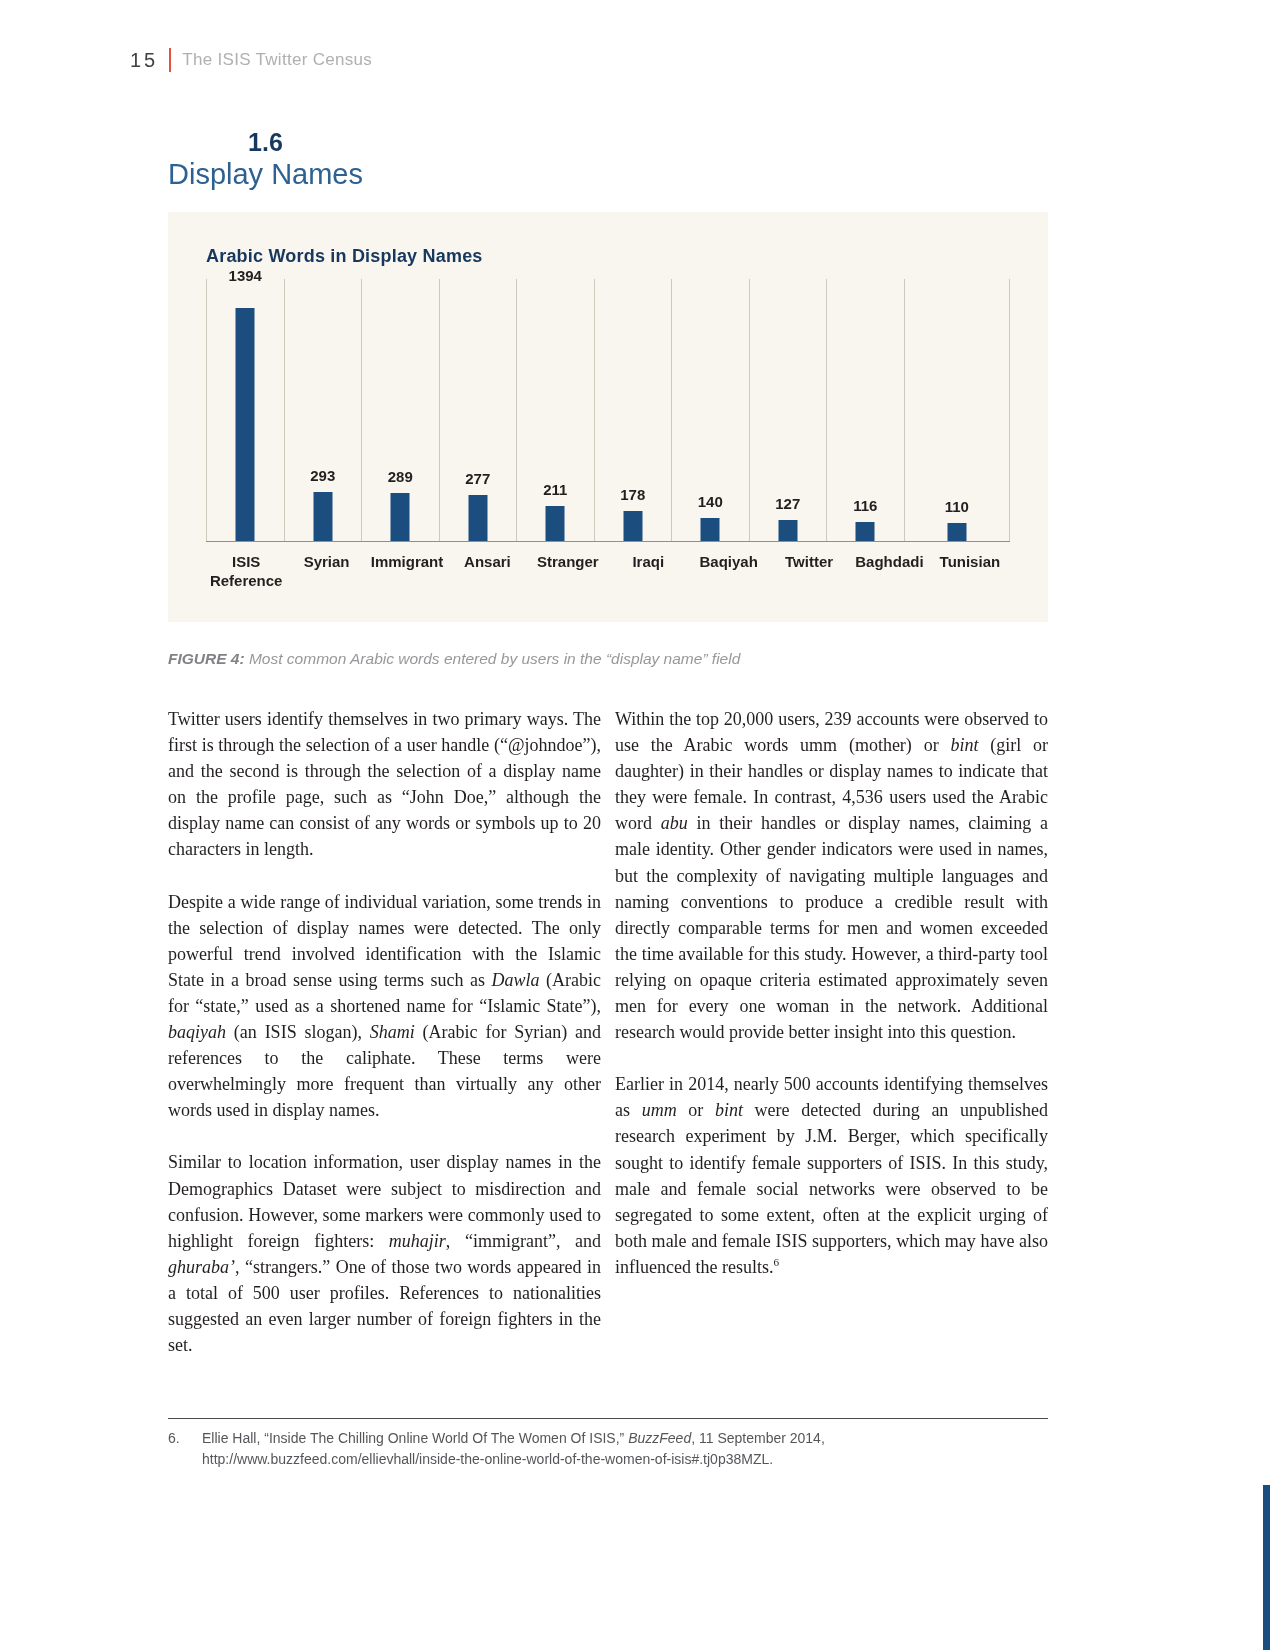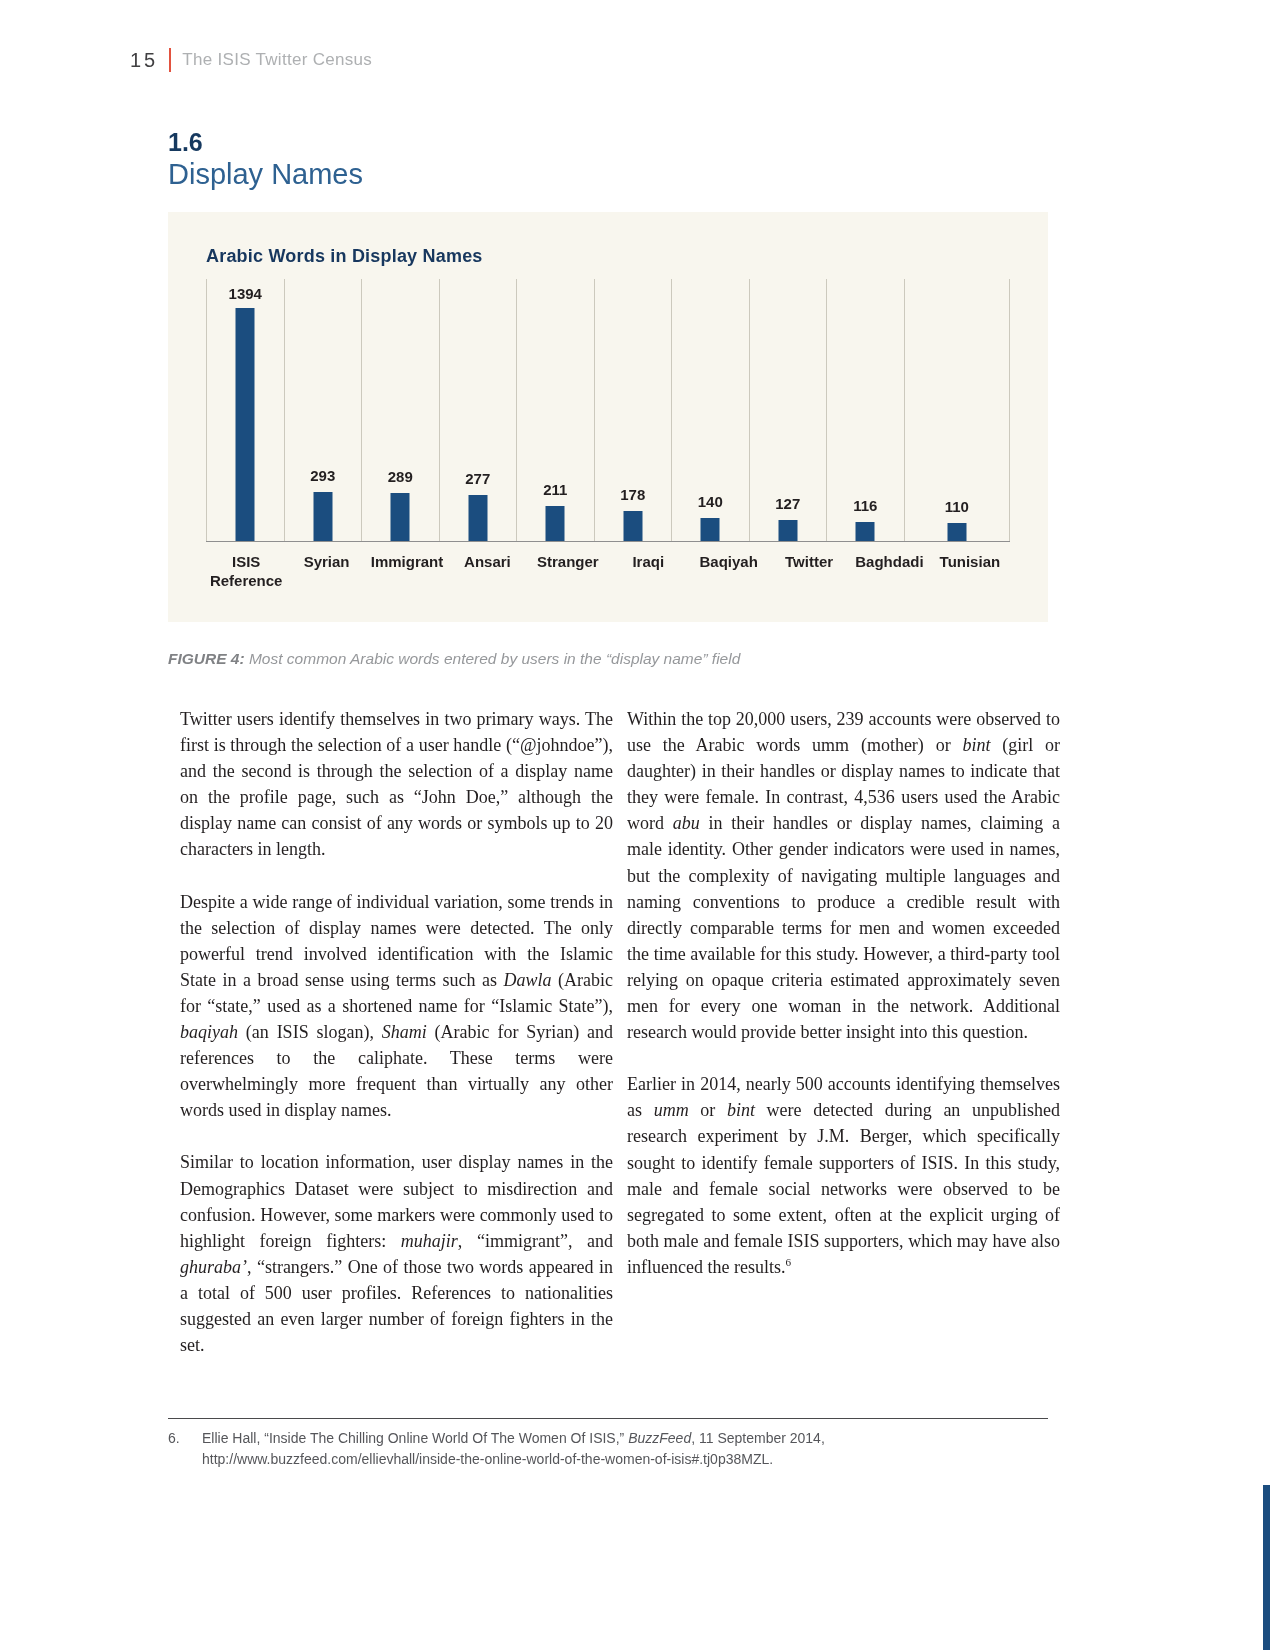--- a/index.html
+++ b/index.html
@@ -24,7 +24,7 @@
   .doc-title { font-size:17px; color:#aeb0b2; letter-spacing:0.3px; }
 
   
-  .section-heading { position:absolute; left:168px; top:128px; font-family:"Liberation Sans", sans-serif; }
+  .section-heading { position:absolute; left:168px; top:128px; font-family:"Liberation Sans", sans-serif;text-align:center; }
   .section-num { font-size:25px; font-weight:bold; color:#16395f; line-height:1.15; }
   .section-title { font-size:29px; color:#2e6191; line-height:1.2; }
 

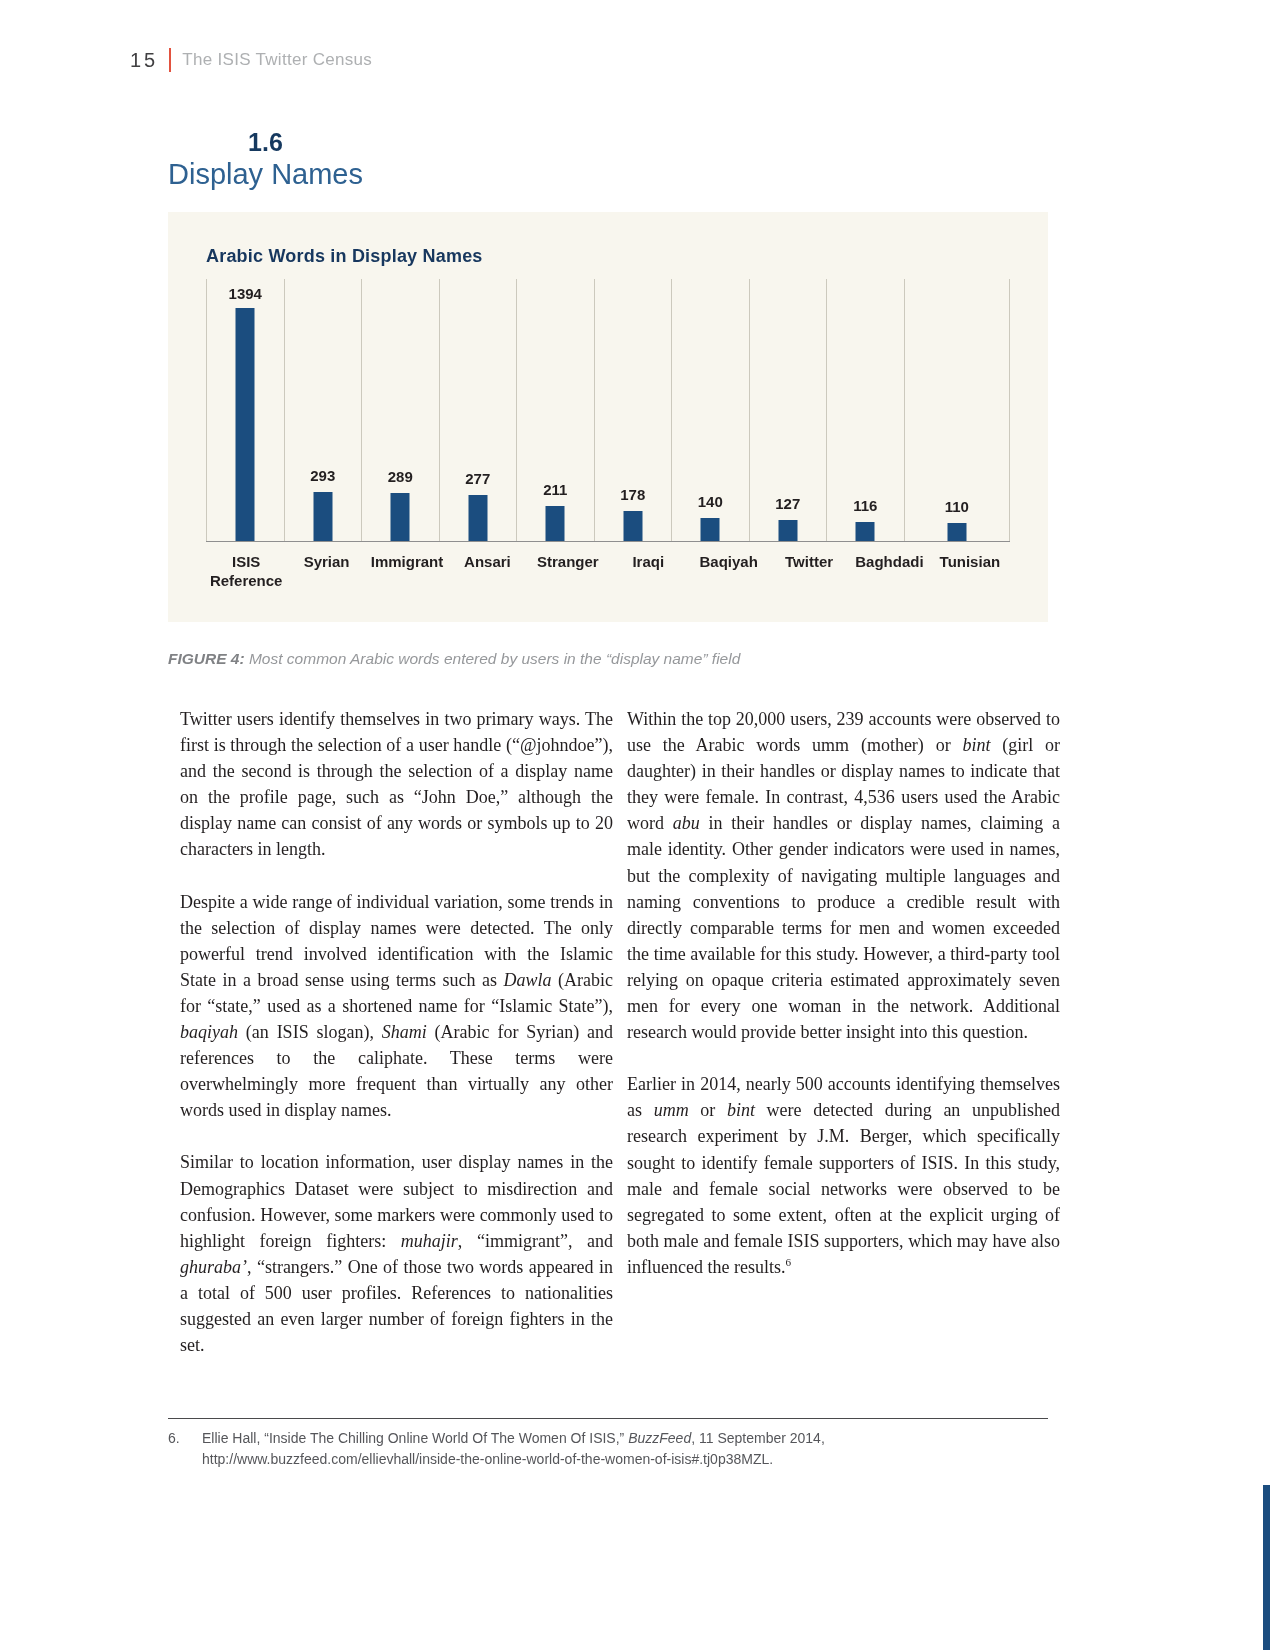--- a/index.html
+++ b/index.html
@@ -128,7 +128,7 @@
     <h3 class="chart-title">Arabic Words in Display Names</h3>
     <div class="plot" id="plot">
         <div class="chart-col">
-          <div class="bar-value" style="bottom: 239px;">1394</div>
+          <div class="bar-value" style="bottom: 257px;">1394</div>
           <div class="bar" style="height: 233px; background: rgb(27, 77, 127);"></div>
         </div>
         <div class="chart-col">

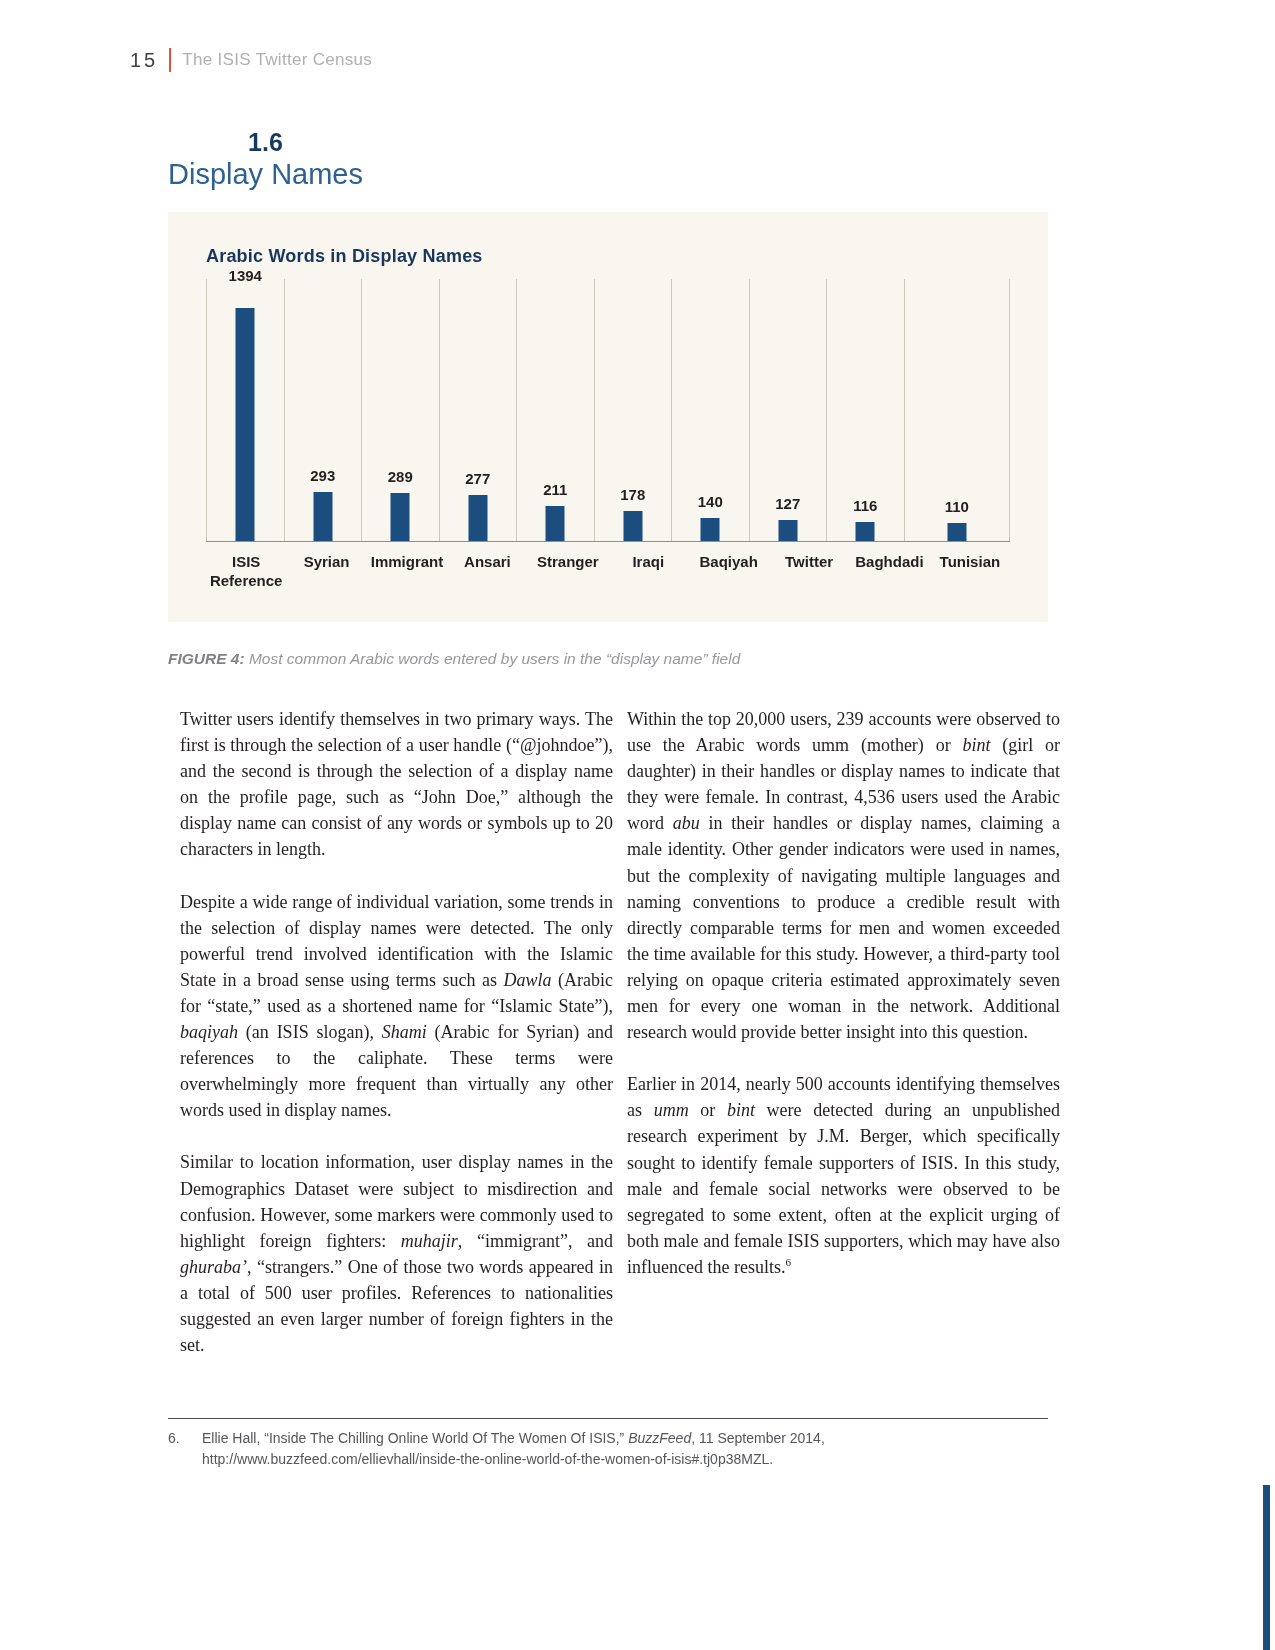--- a/index.html
+++ b/index.html
@@ -76,7 +76,7 @@
 
   
   .body-cols {
-    position:absolute; left:180px; top:706px; width:880px;
+    position:absolute; left:168px; top:706px; width:880px;
     display:flex; gap:14px;
   }
   .body-col { flex:1; }

